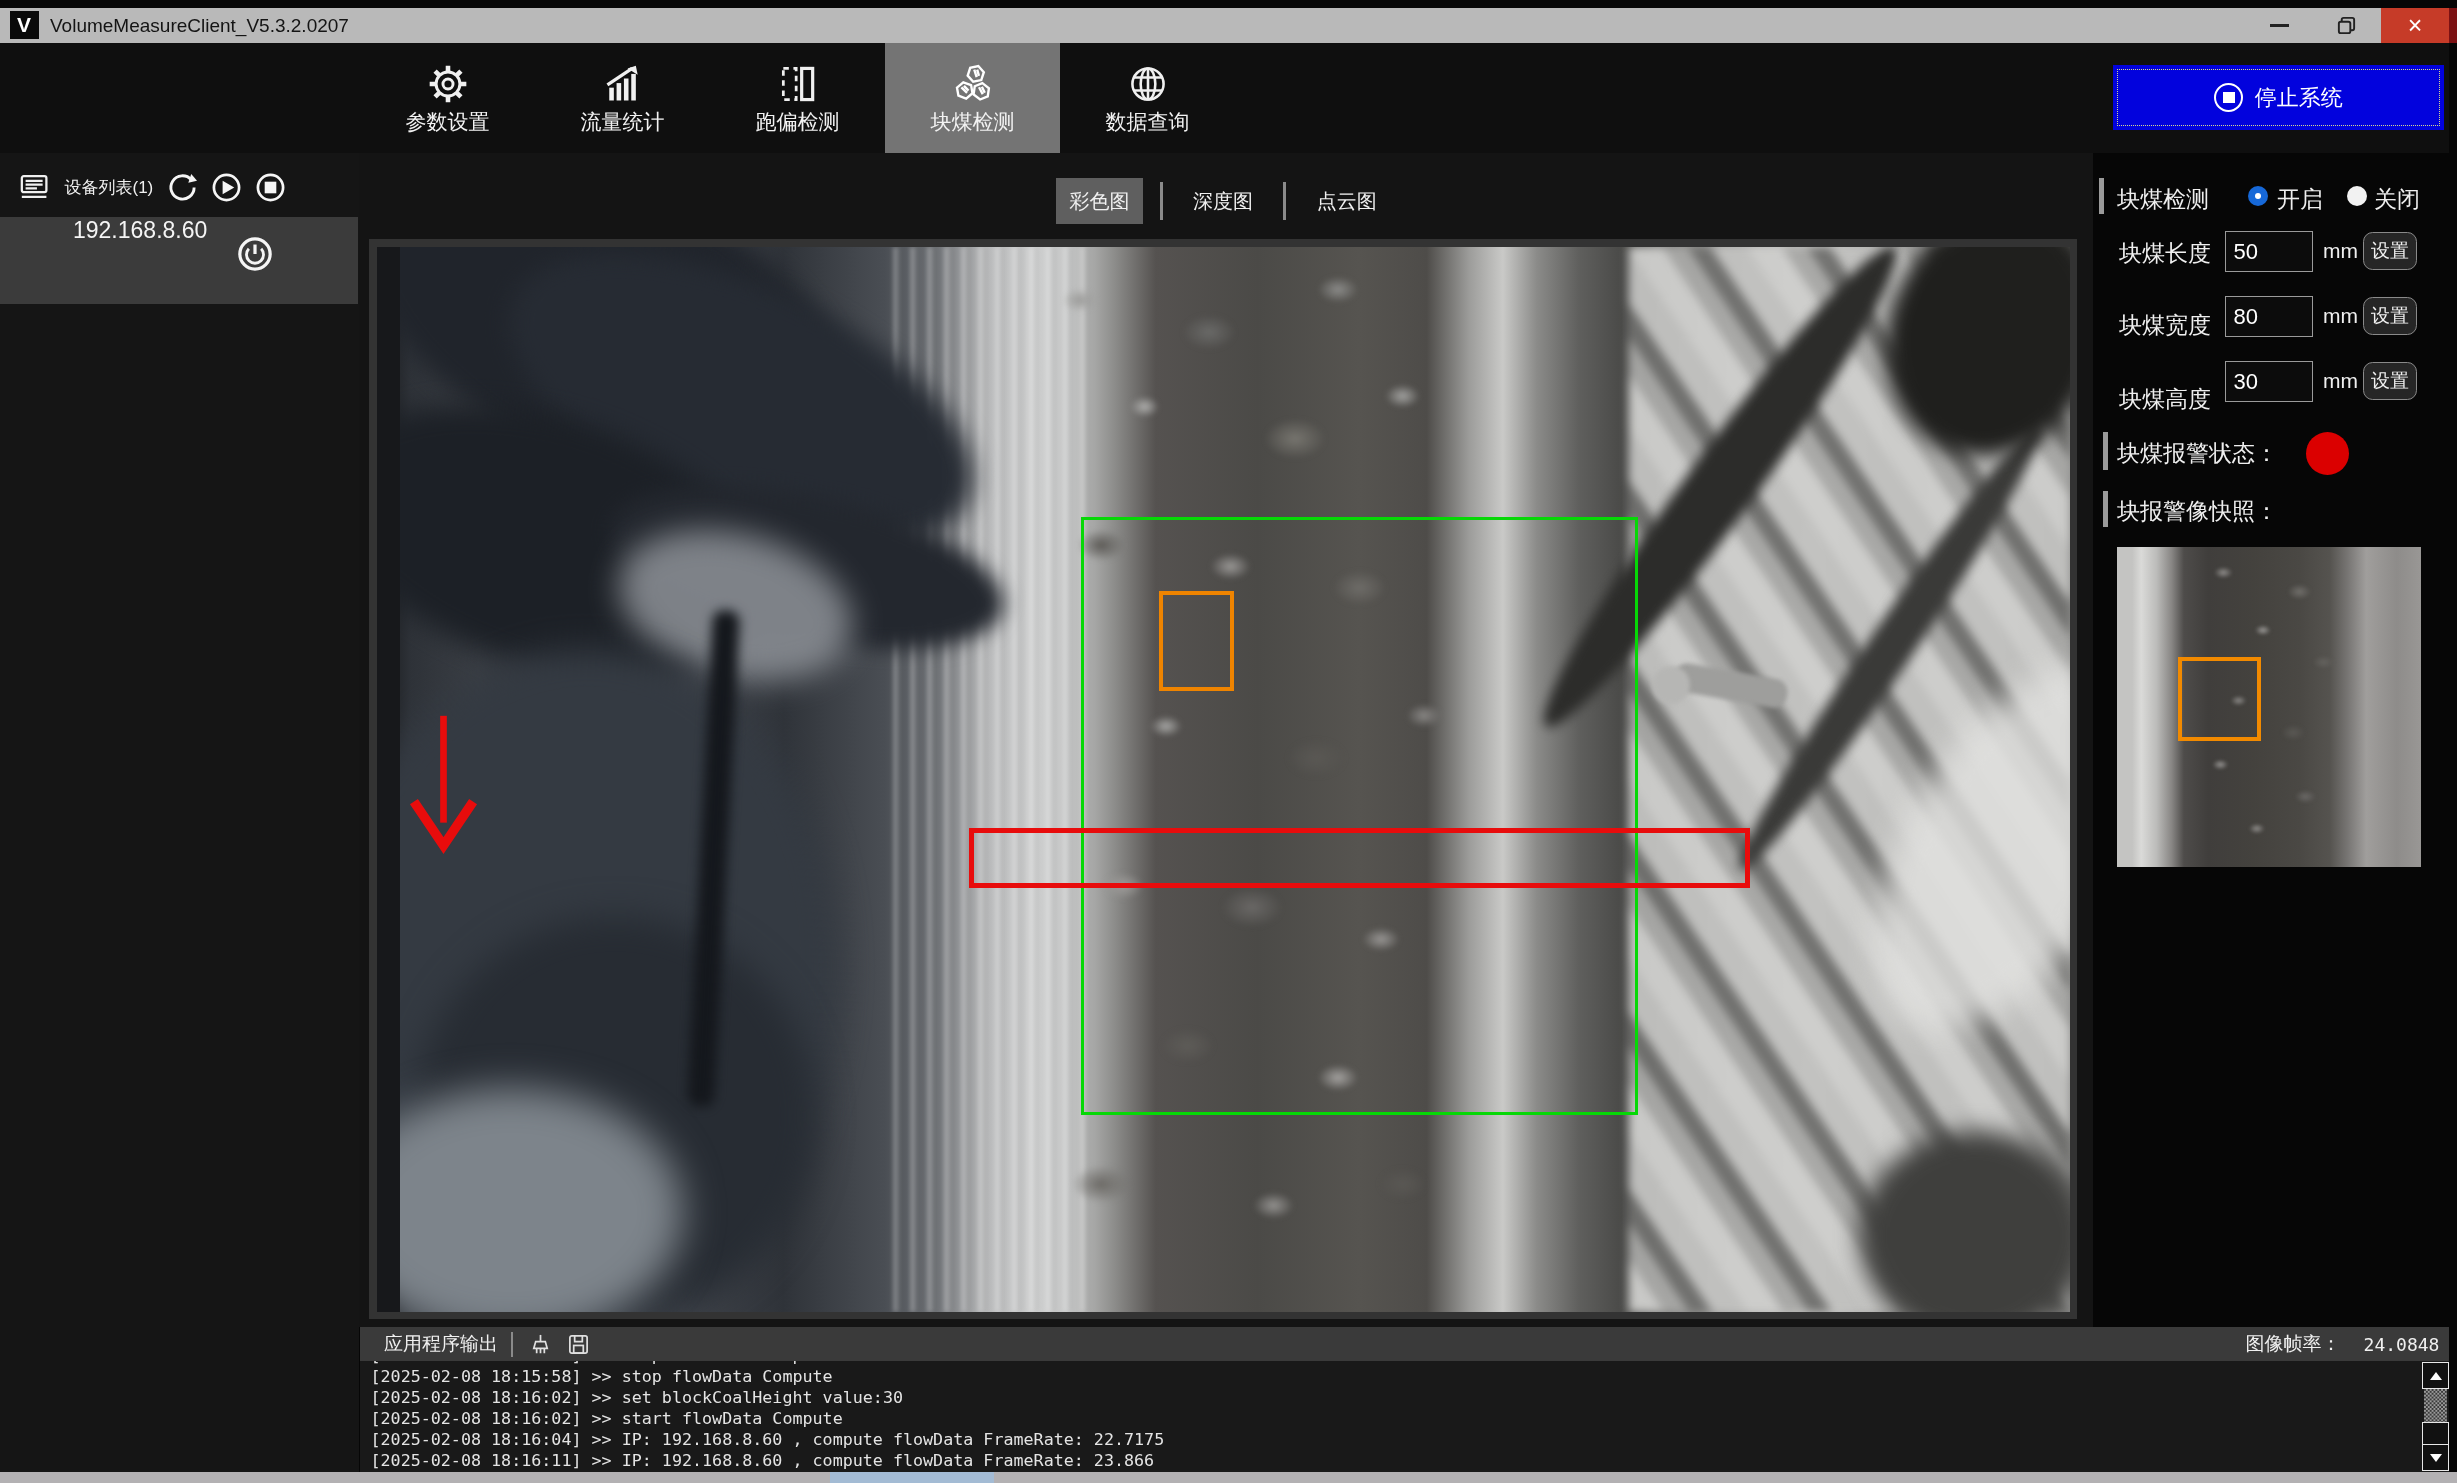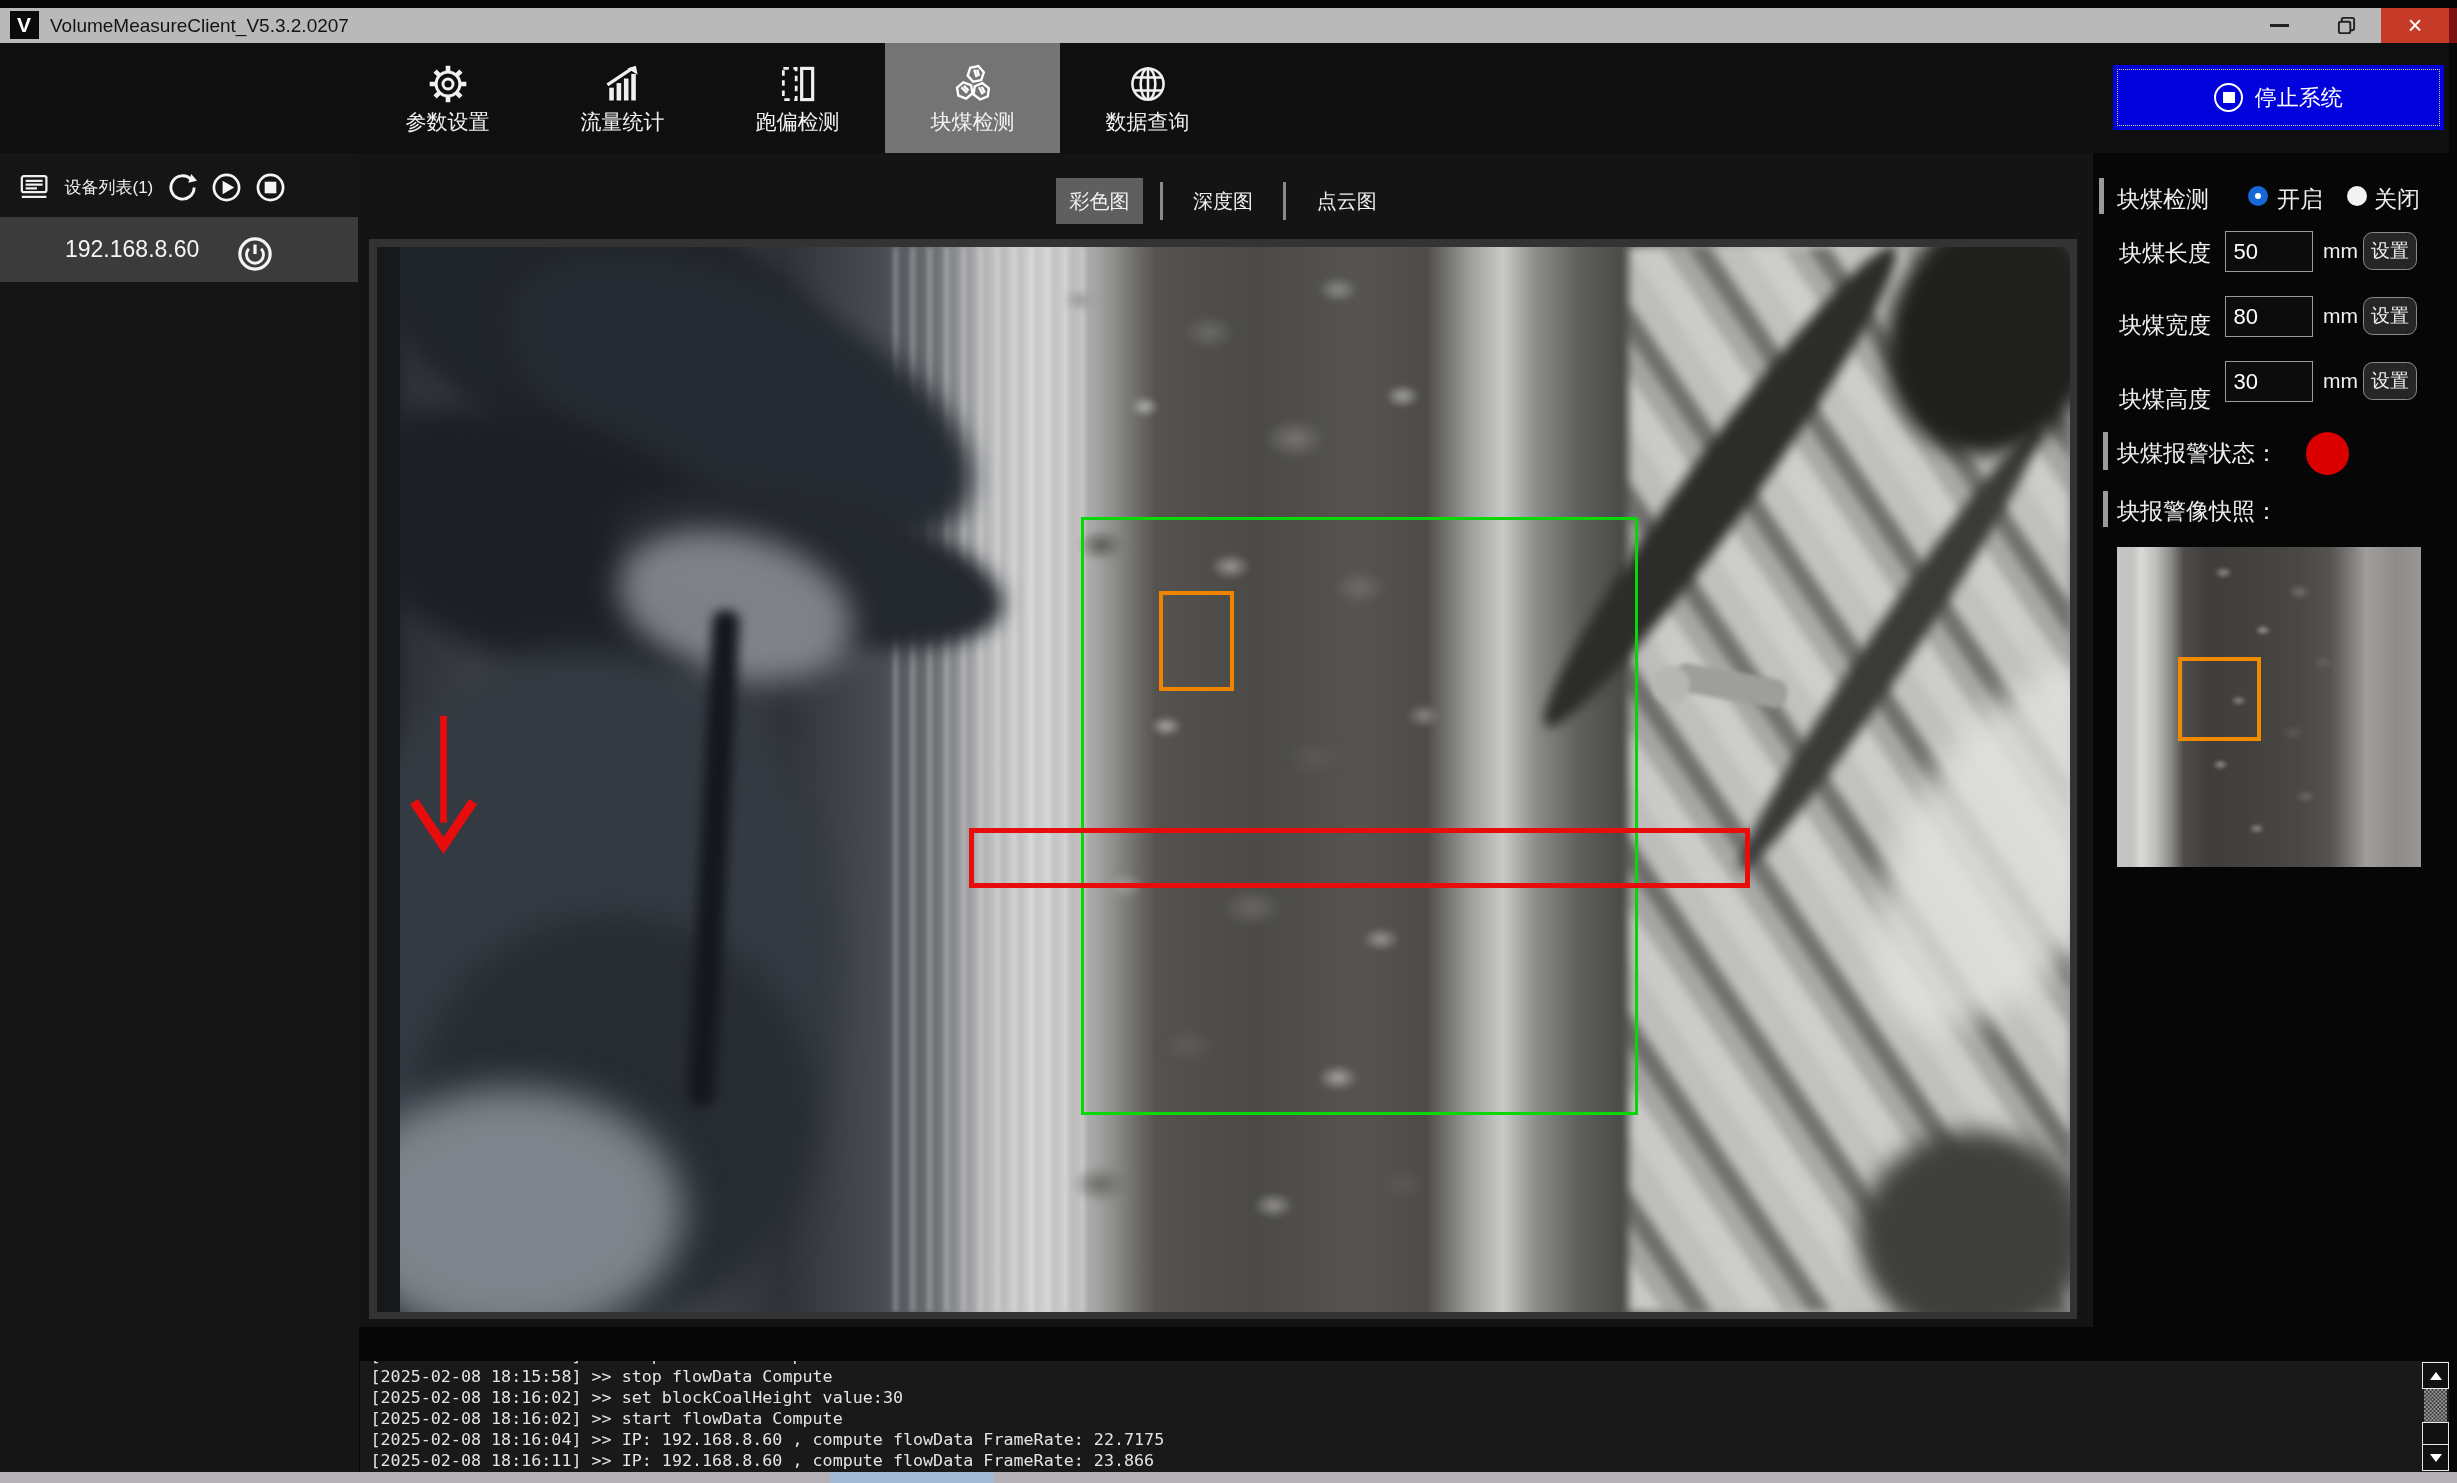--- a/index.html
+++ b/index.html
@@ -36,7 +36,7 @@
   .dev-title { color:#f0f0f0; font-size:17px; margin-left:11.5px; }
   .dev-hicon { width:31px; height:31px; margin-left:13.4px; cursor:pointer; }
   .dev-icon { margin-left:19px; }
-  .dev-row { position:absolute; left:0; top:64px; width:358px; height:65px; background:#3b3b3b; display:flex; align-items:center; cursor:pointer; }
+  .dev-row { position:absolute; left:0; top:64px; width:358px; height:87px; background:#3b3b3b; display:flex; cursor:pointer;padding-left:8px; }
   .dev-ip { color:#f5f5f5; font-size:23px; margin-left:65px; }
   .power-btn { position:absolute; left:237px; top:19px; width:36px; height:36px; cursor:pointer; }
 

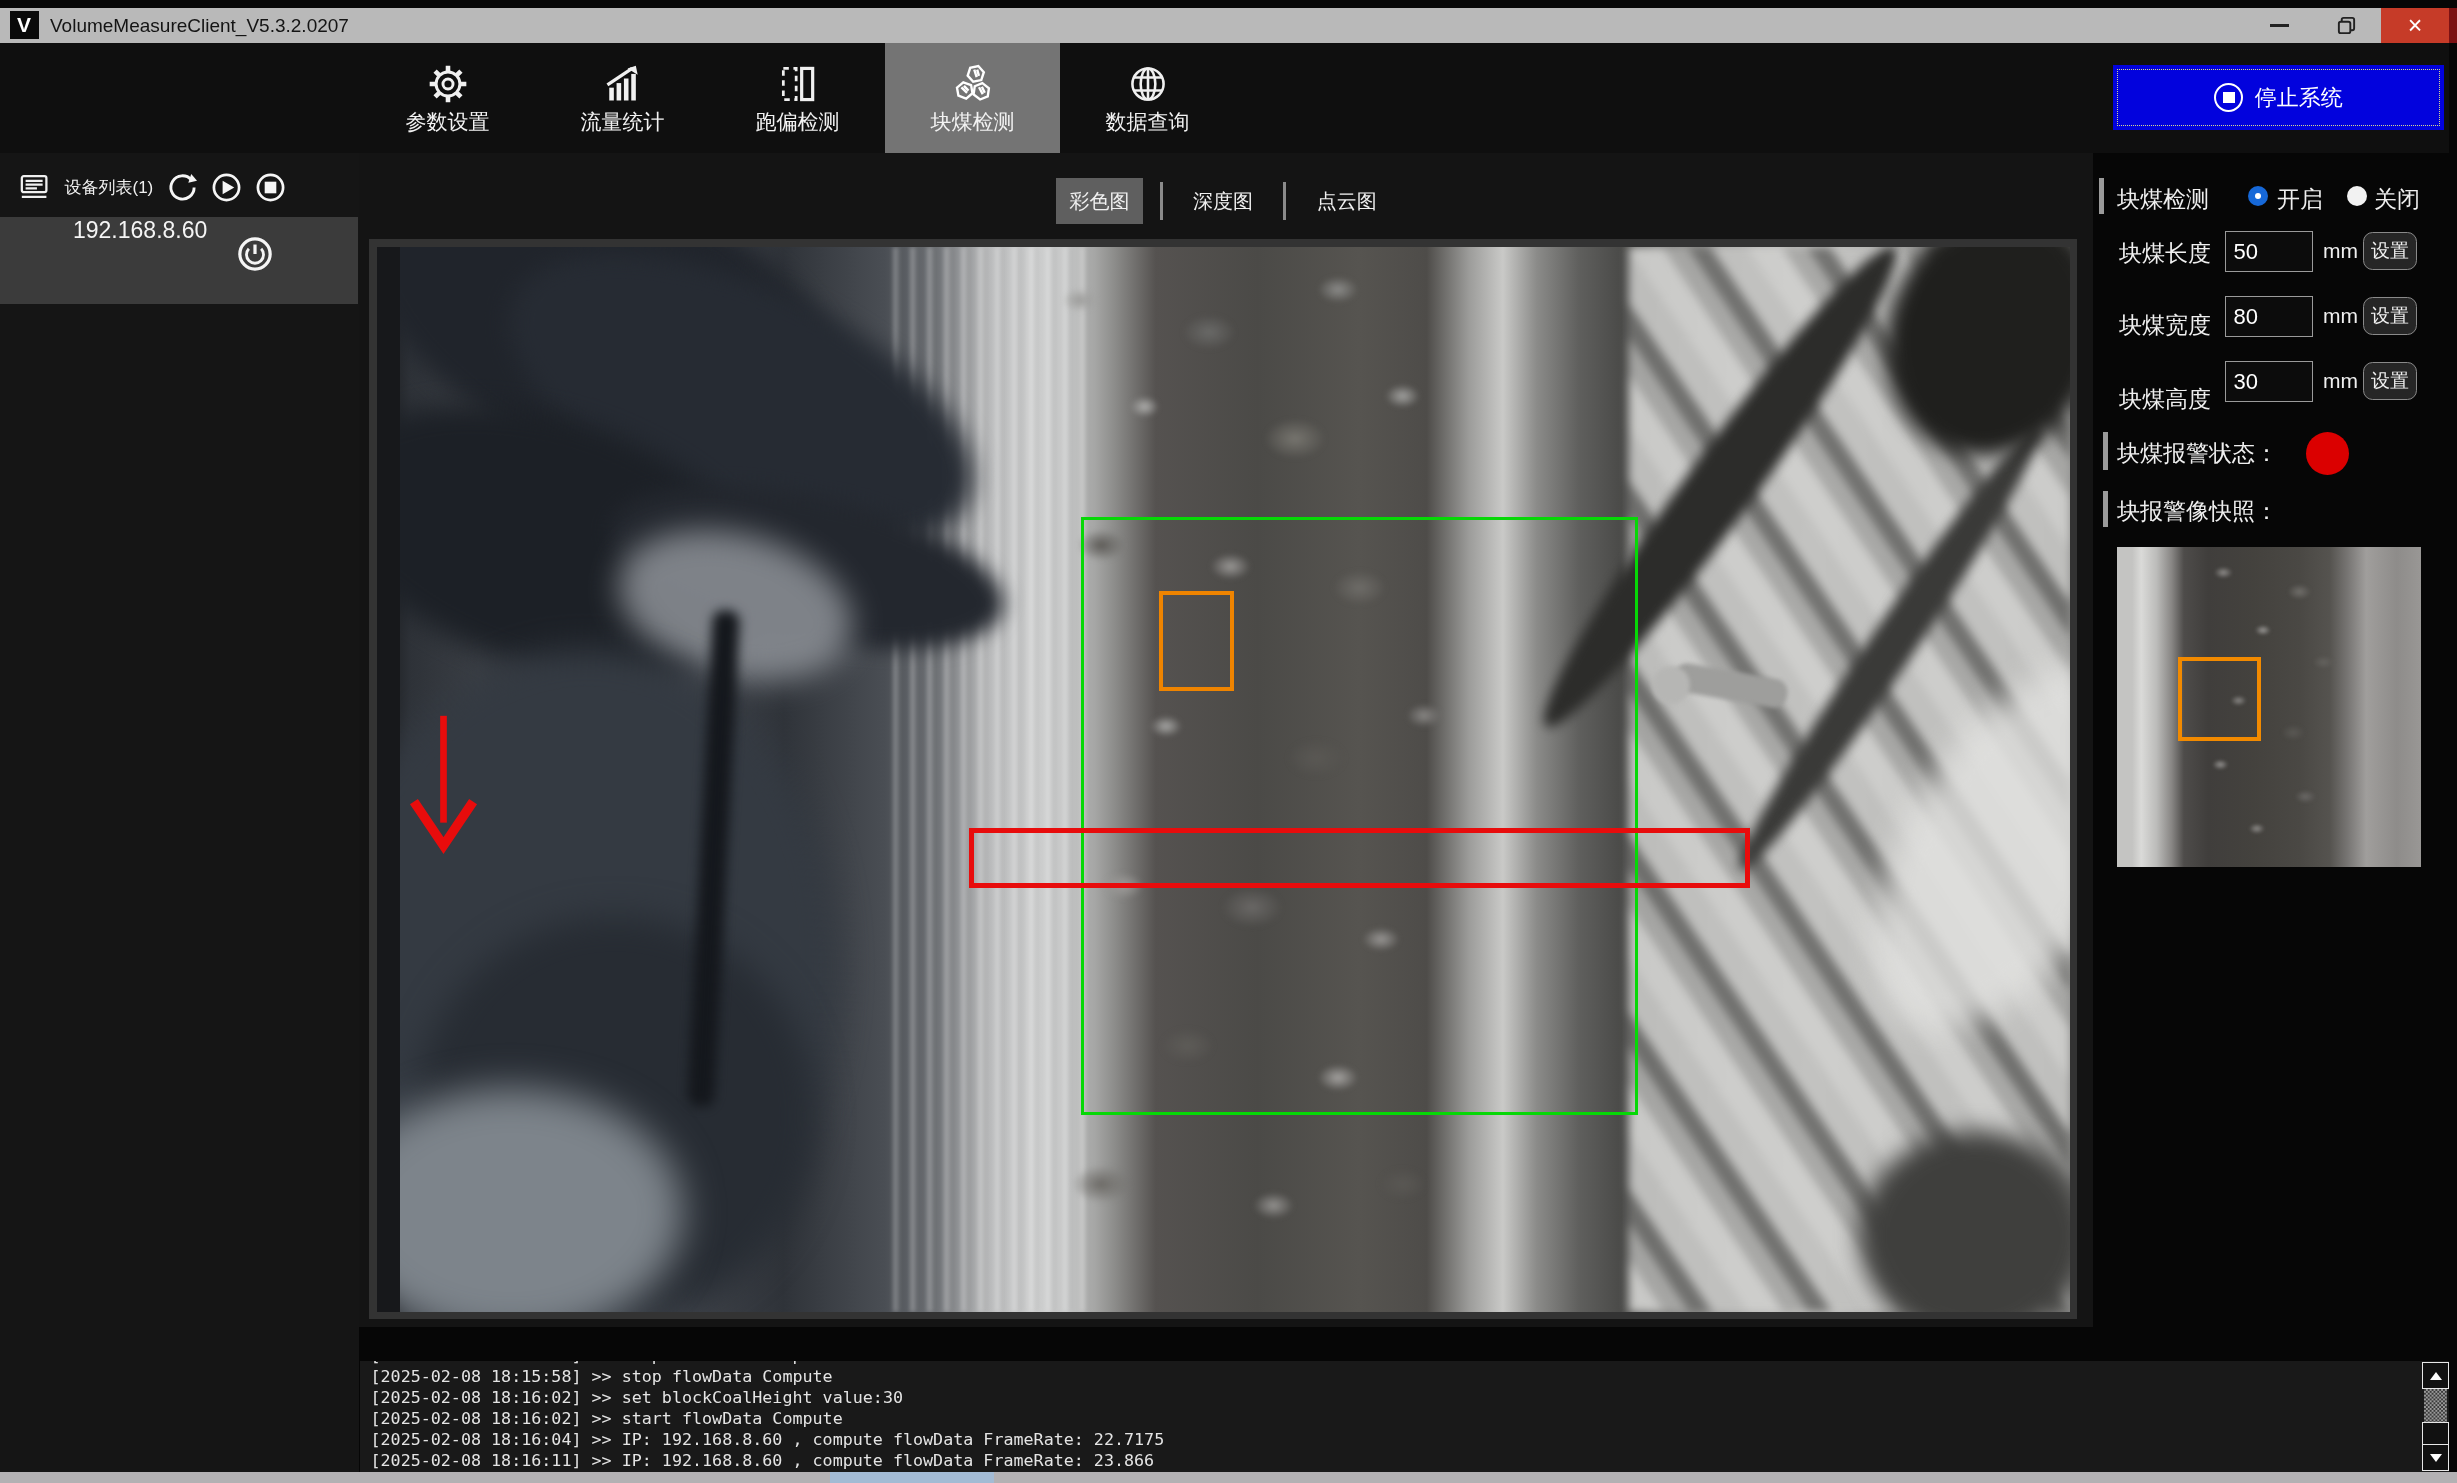--- a/index.html
+++ b/index.html
@@ -361,6 +361,24 @@
     <div class="sn-orange"></div>
   </div>
 
+  <div class="log-header">
+    <div class="log-title">应用程序输出</div>
+    <div class="log-sep"></div>
+    <svg class="log-hicon" viewBox="0 0 24 24" fill="none" stroke="#e0e0e0" stroke-width="1.8">
+      <path d="M12 2v7"></path>
+        <path d="M7 9h10l2 7H5z"></path>
+        <path d="M8 16v5M12 16v5M16 16v5"></path>
+    </svg>
+    <svg class="log-hicon" viewBox="0 0 24 24" fill="none" stroke="#e0e0e0" stroke-width="1.8">
+      <rect x="3" y="3" width="18" height="18" rx="2"></rect>
+        <path d="M8 3v6h8V3"></path>
+        <rect x="7" y="13" width="10" height="8"></rect>
+    </svg>
+    <div class="fr-wrap">
+      <span class="fr-label">图像帧率：</span>
+      <span class="fr-value">24.0848</span>
+    </div>
+  </div>
 
   <div class="log-body">
     <div class="log-lines">

